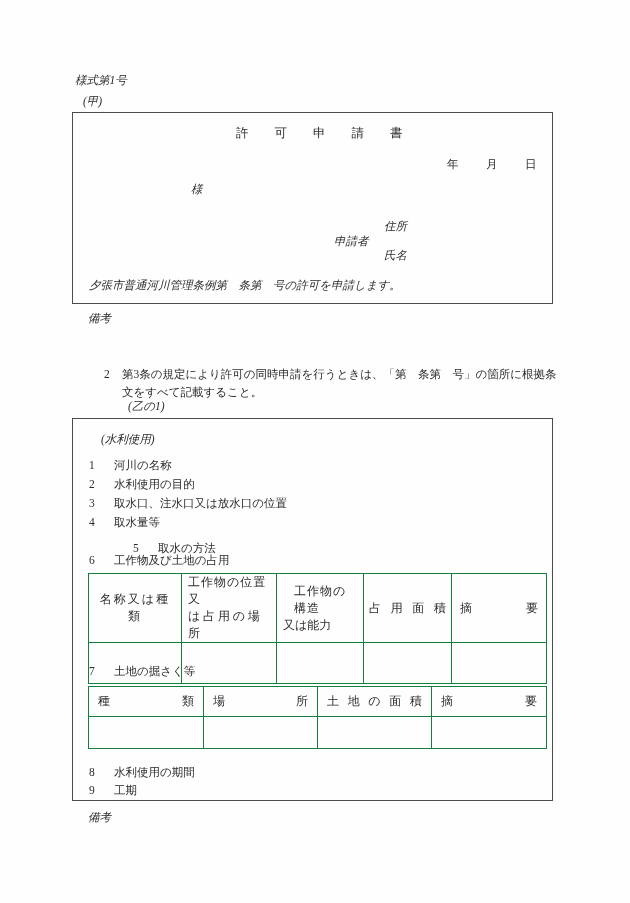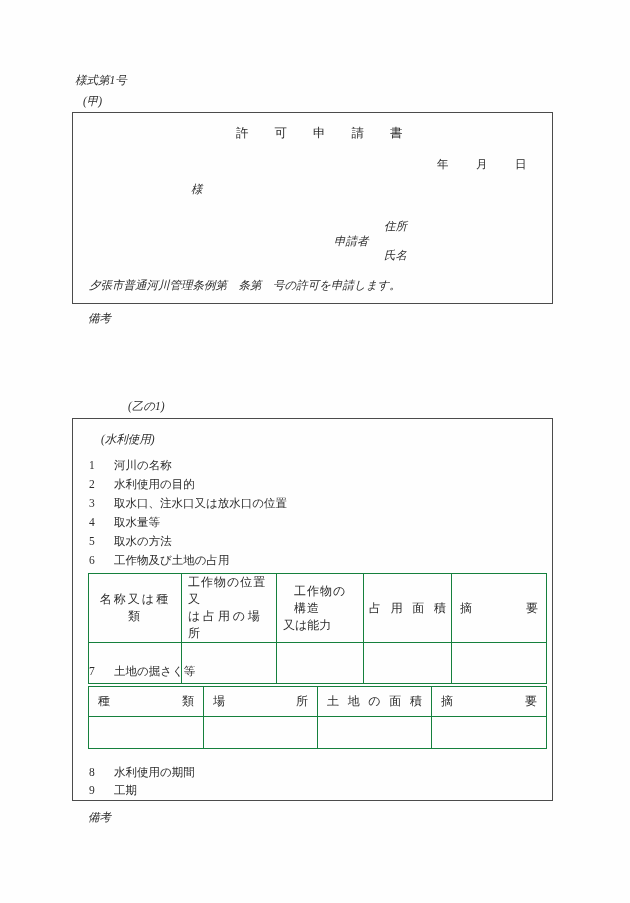--- a/index.html
+++ b/index.html
@@ -29,7 +29,7 @@
   }
   .date-line {
     position: absolute;
-    left: 364px; top: 44px;
+    left: 374px; top: 44px;
     letter-spacing: 8px;
     white-space: nowrap;
   }

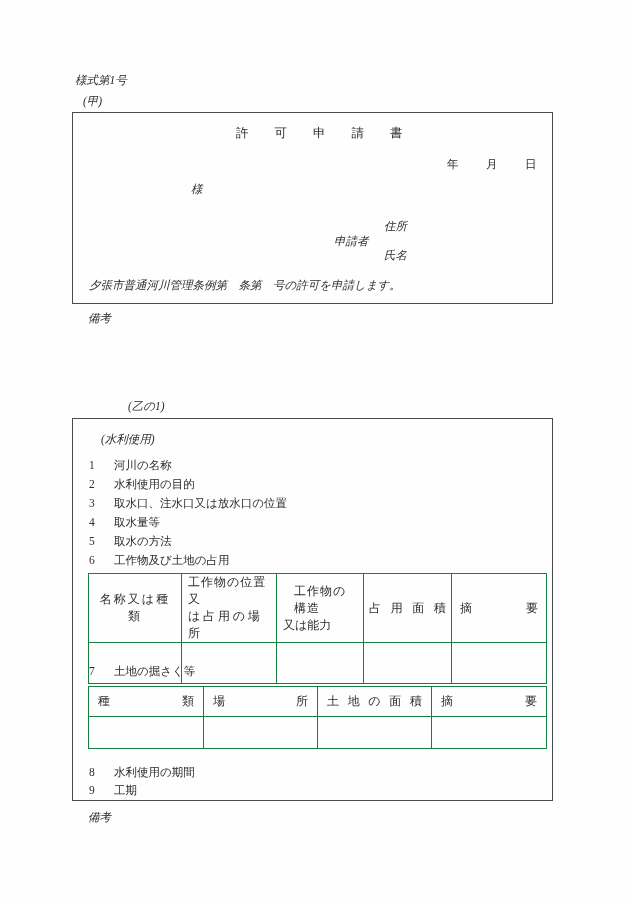--- a/index.html
+++ b/index.html
@@ -80,6 +80,10 @@
   <div class="abs" style="left:88px; top:311px;">備考</div>
 
 
+  <div class="remark" style="top:365px;">
+    <div><span class="r-num">2</span><span>第3条の規定により許可の同時申請を行うときは、「第　条第　号」の箇所に根拠条</span></div>
+    <div class="r-line2">文をすべて記載すること。</div>
+  </div>
 
   <div class="abs" style="left:83px; top:399px;margin-left:45px;">(乙の1)</div>
 

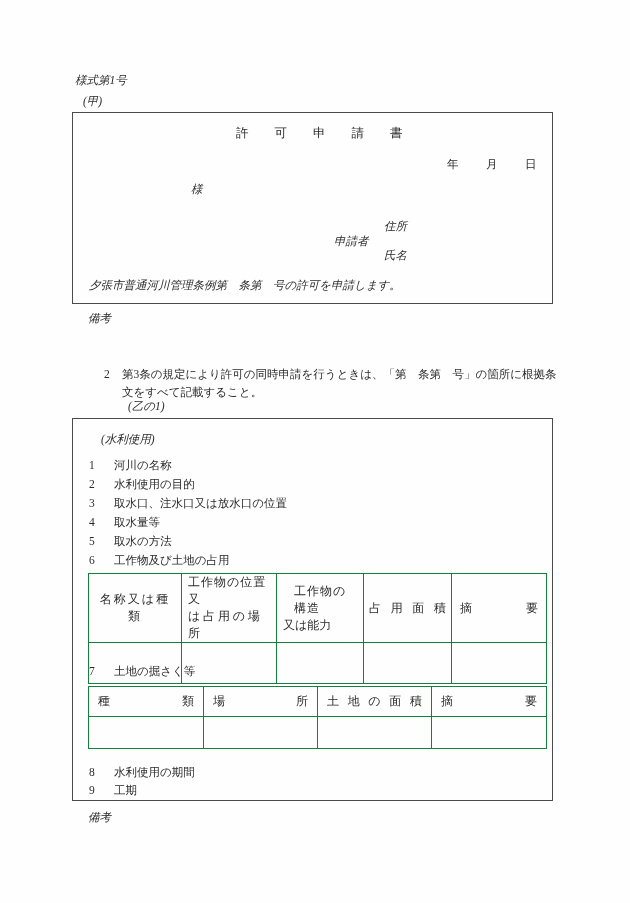--- a/index.html
+++ b/index.html
@@ -94,7 +94,7 @@
     <div class="wu-item" style="top:58px;"><span class="wu-num">2</span><span>水利使用の目的</span></div>
     <div class="wu-item" style="top:77px;"><span class="wu-num">3</span><span>取水口、注水口又は放水口の位置</span></div>
     <div class="wu-item" style="top:96px;"><span class="wu-num">4</span><span>取水量等</span></div>
-    <div class="wu-item" style="top:115px;"><span class="wu-num">5</span><span>取水の方法</span></div>
+    <div class="wu-item" style="top:122px;margin-left:44px;"><span class="wu-num">5</span><span>取水の方法</span></div>
     <div class="wu-item" style="top:134px;"><span class="wu-num">6</span><span>工作物及び土地の占用</span></div>
 
     <table style="left:15px; top:154px; width:458px;">

